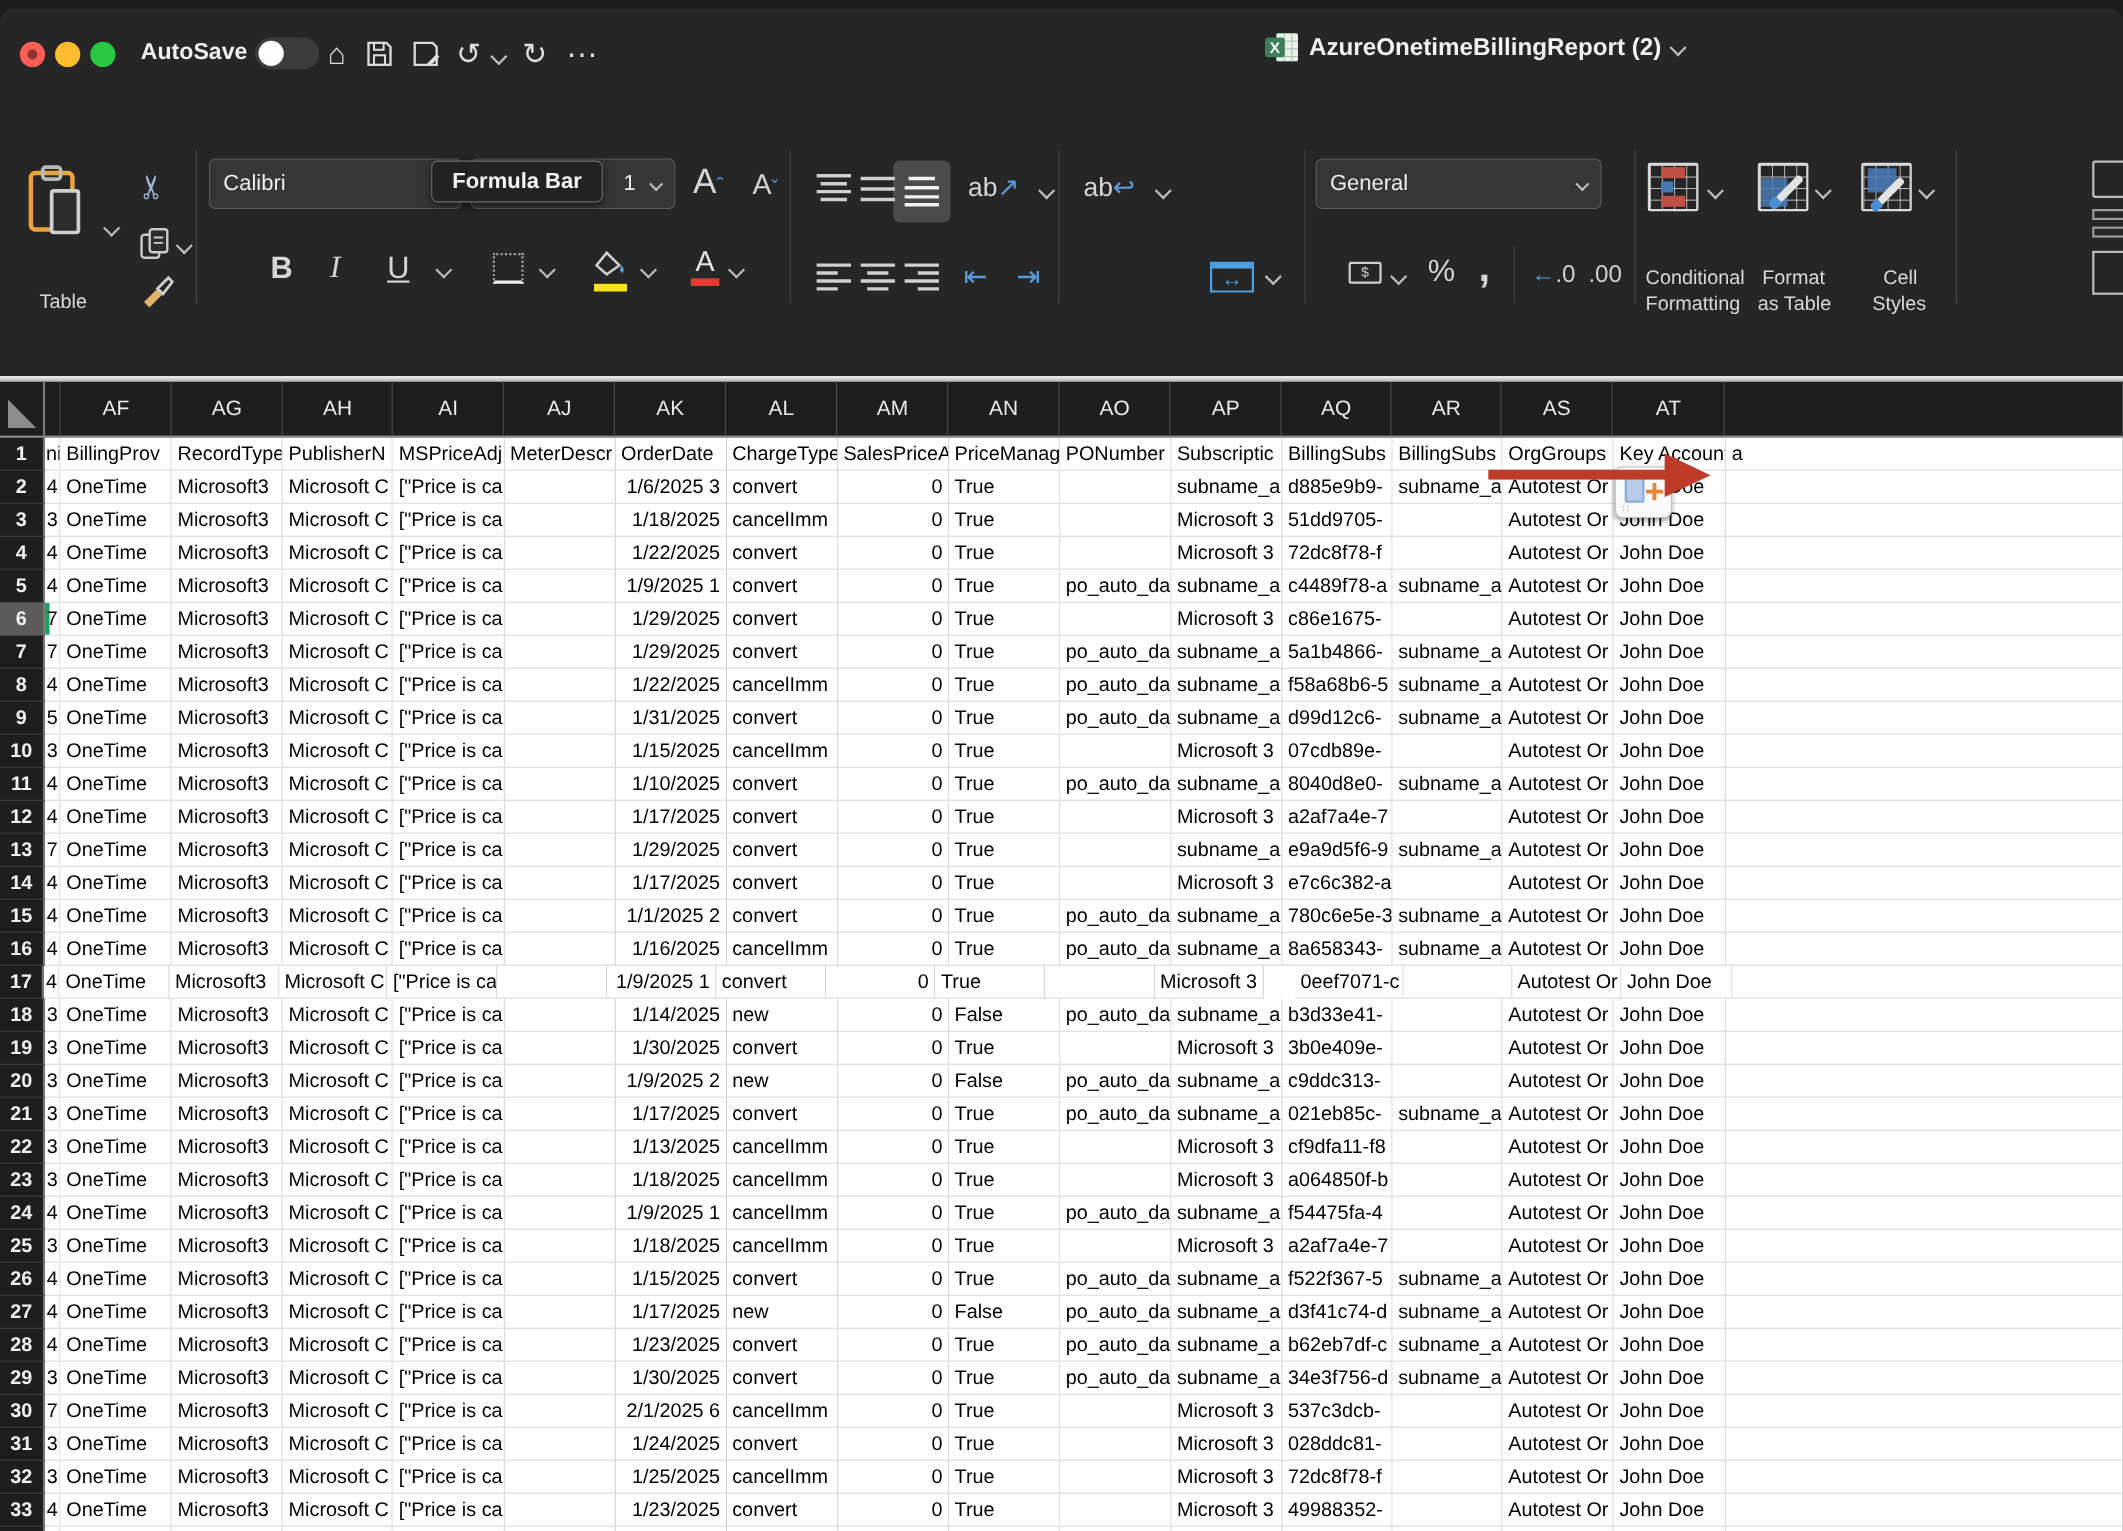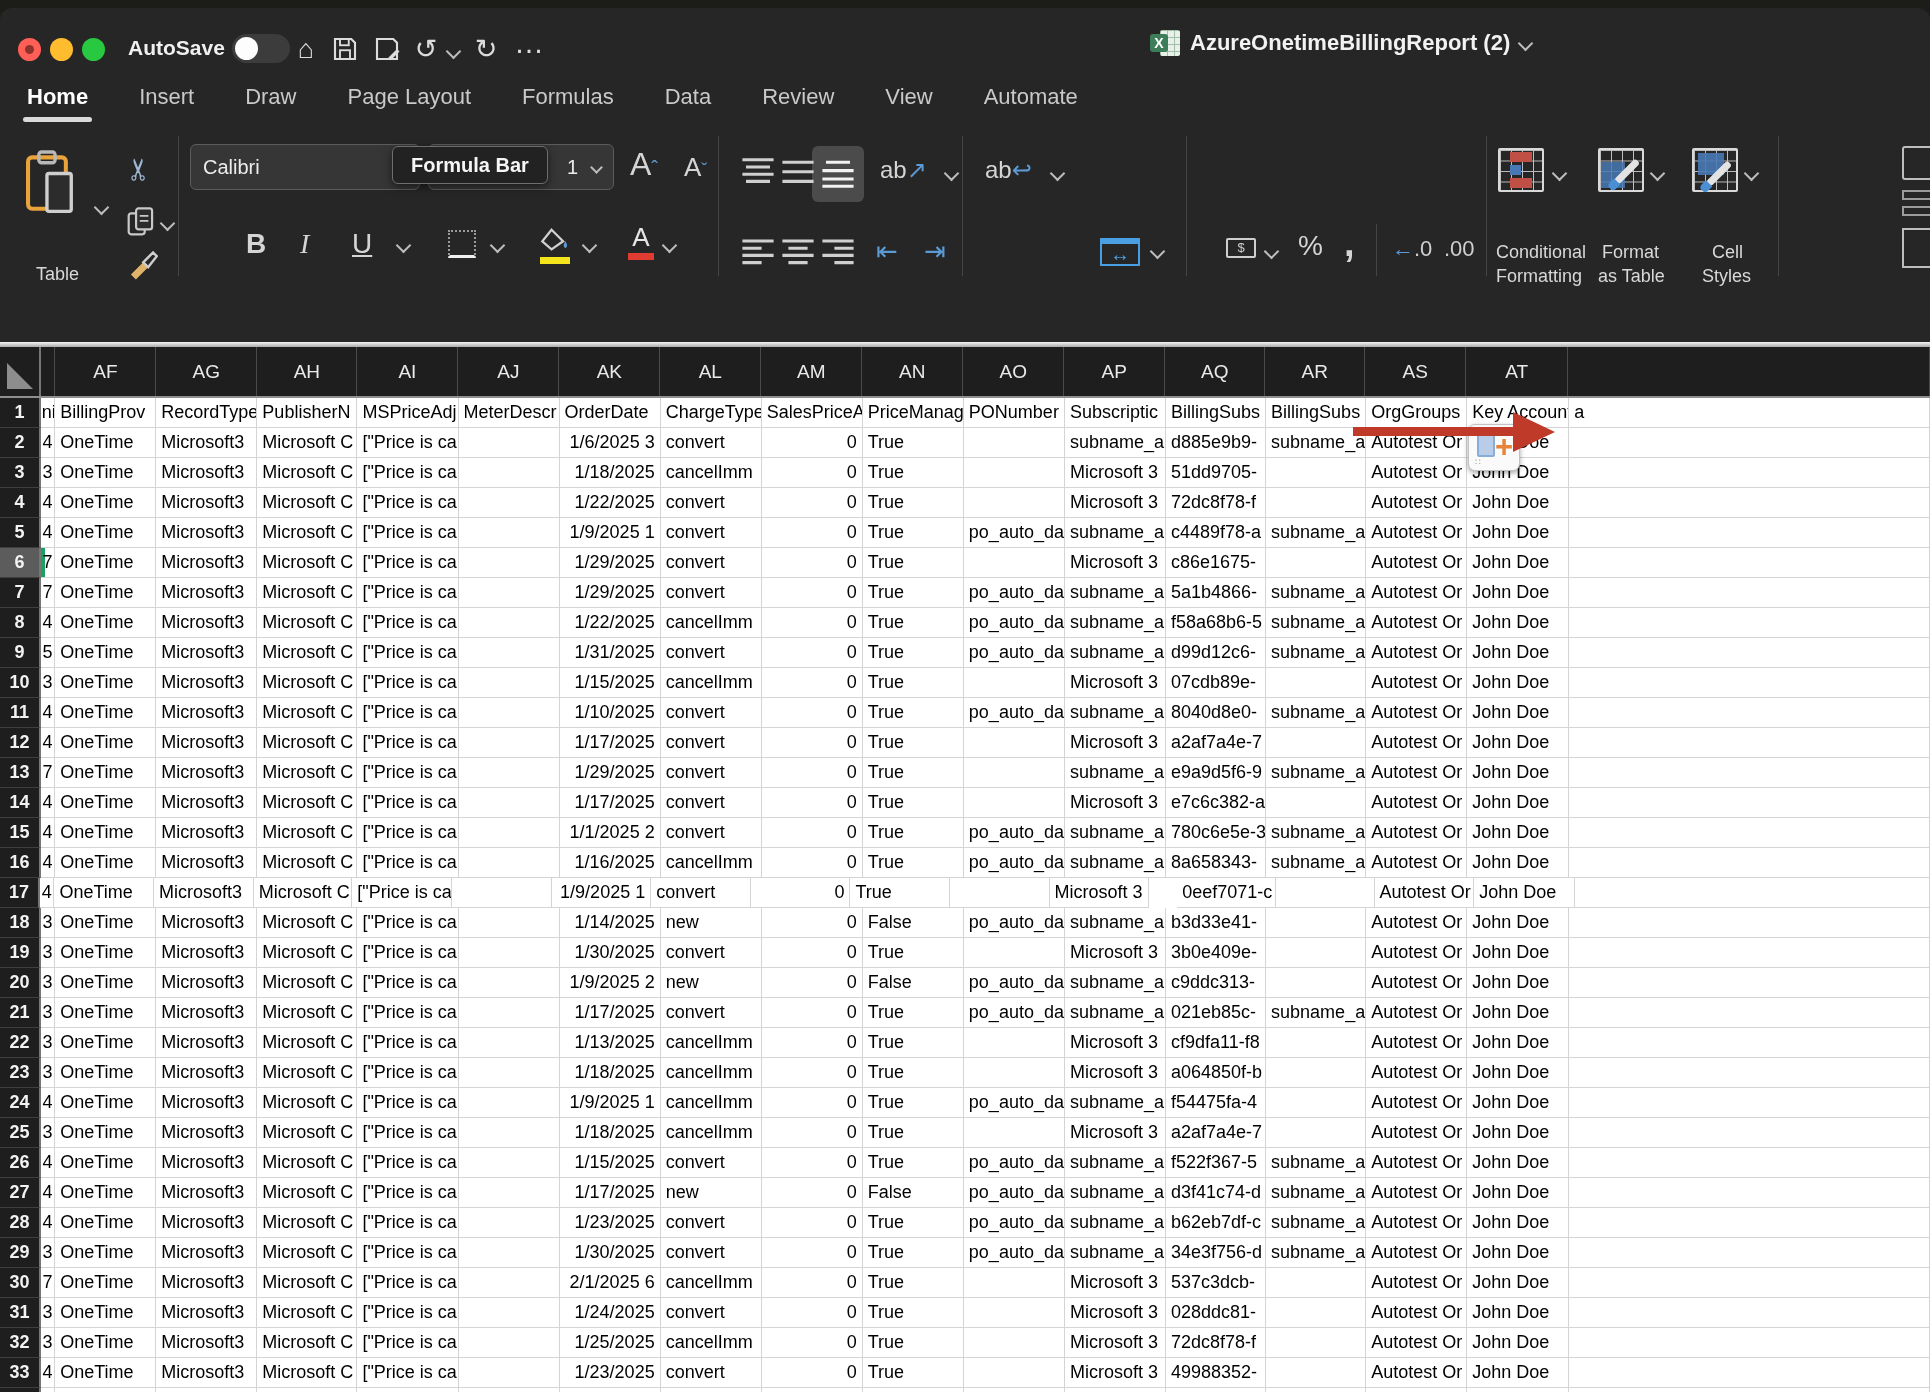--- a/index.html
+++ b/index.html
@@ -149,17 +149,6 @@
     </div>
   </div>
 
-  <div id="tabs">
-        <div class="tab active">Home</div>
-        <div class="tab">Insert</div>
-        <div class="tab">Draw</div>
-        <div class="tab">Page Layout</div>
-        <div class="tab">Formulas</div>
-        <div class="tab">Data</div>
-        <div class="tab">Review</div>
-        <div class="tab">View</div>
-        <div class="tab">Automate</div>
-      </div>
 
   <div id="ribbon">
 

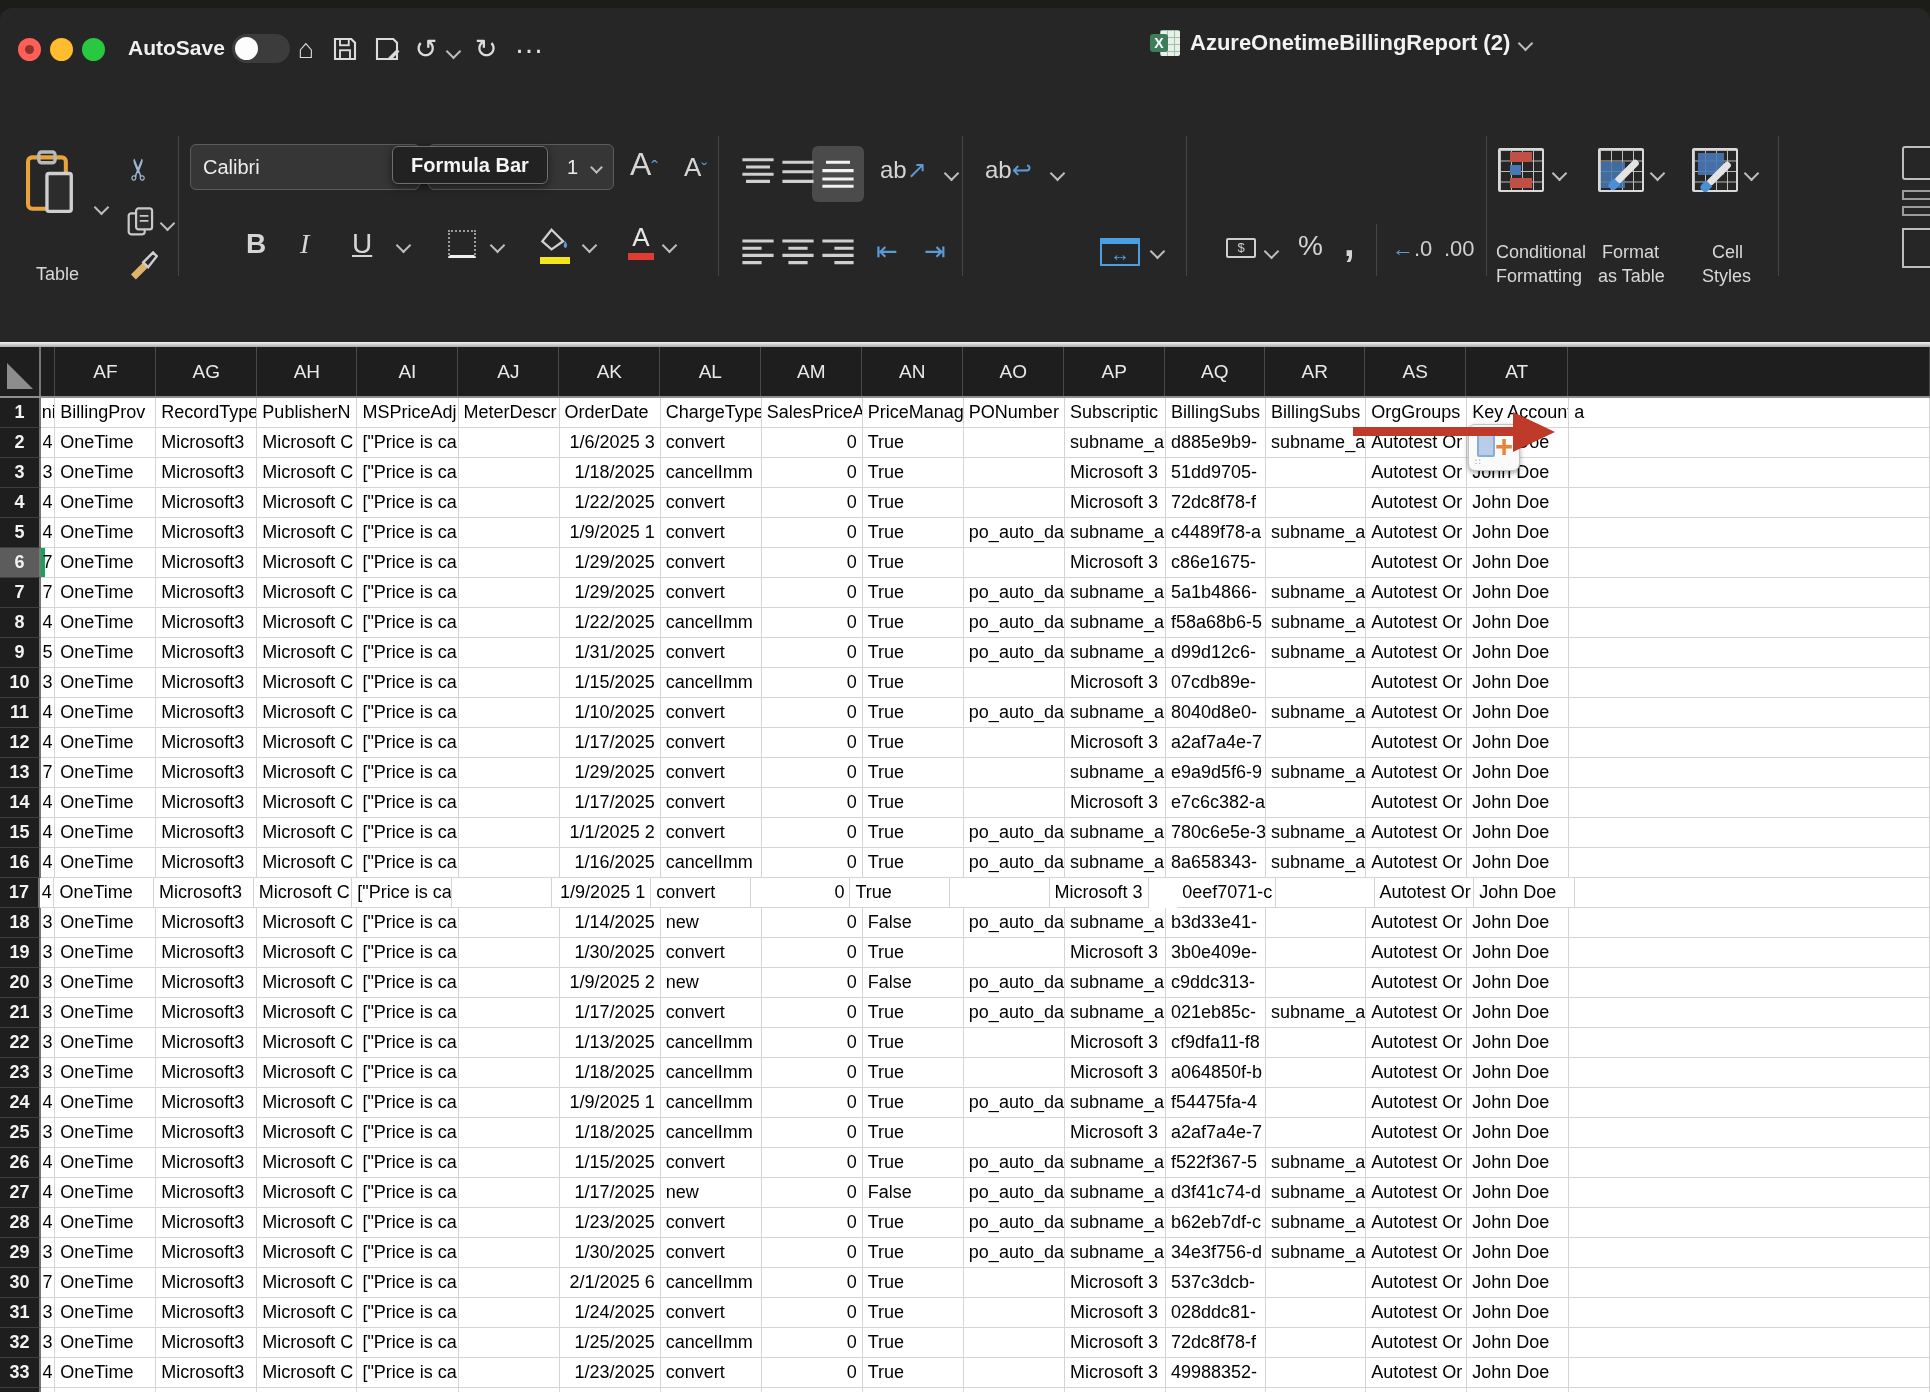--- a/index.html
+++ b/index.html
@@ -236,6 +236,10 @@
     <span style="position:absolute;left:1152px;top:122px;" class="chev"></span>
     <div class="vdiv" style="left:1186px;"></div>
 
+    <div class="combo" style="left:1196px;top:20px;width:260px;height:46px;">
+      <span>General</span>
+          <span class="chev"></span>
+    </div>
     <div style="position:absolute;left:1226px;top:114px;width:30px;height:20px;border:2px solid #cfcfcf;border-radius:2px;color:#cfcfcf;font-size:13px;text-align:center;line-height:16px;">$</div>
     <span style="position:absolute;left:1266px;top:122px;" class="chev"></span>
     <span class="icon-txt" style="left:1298px;top:106px;font-size:28px;">%</span>

